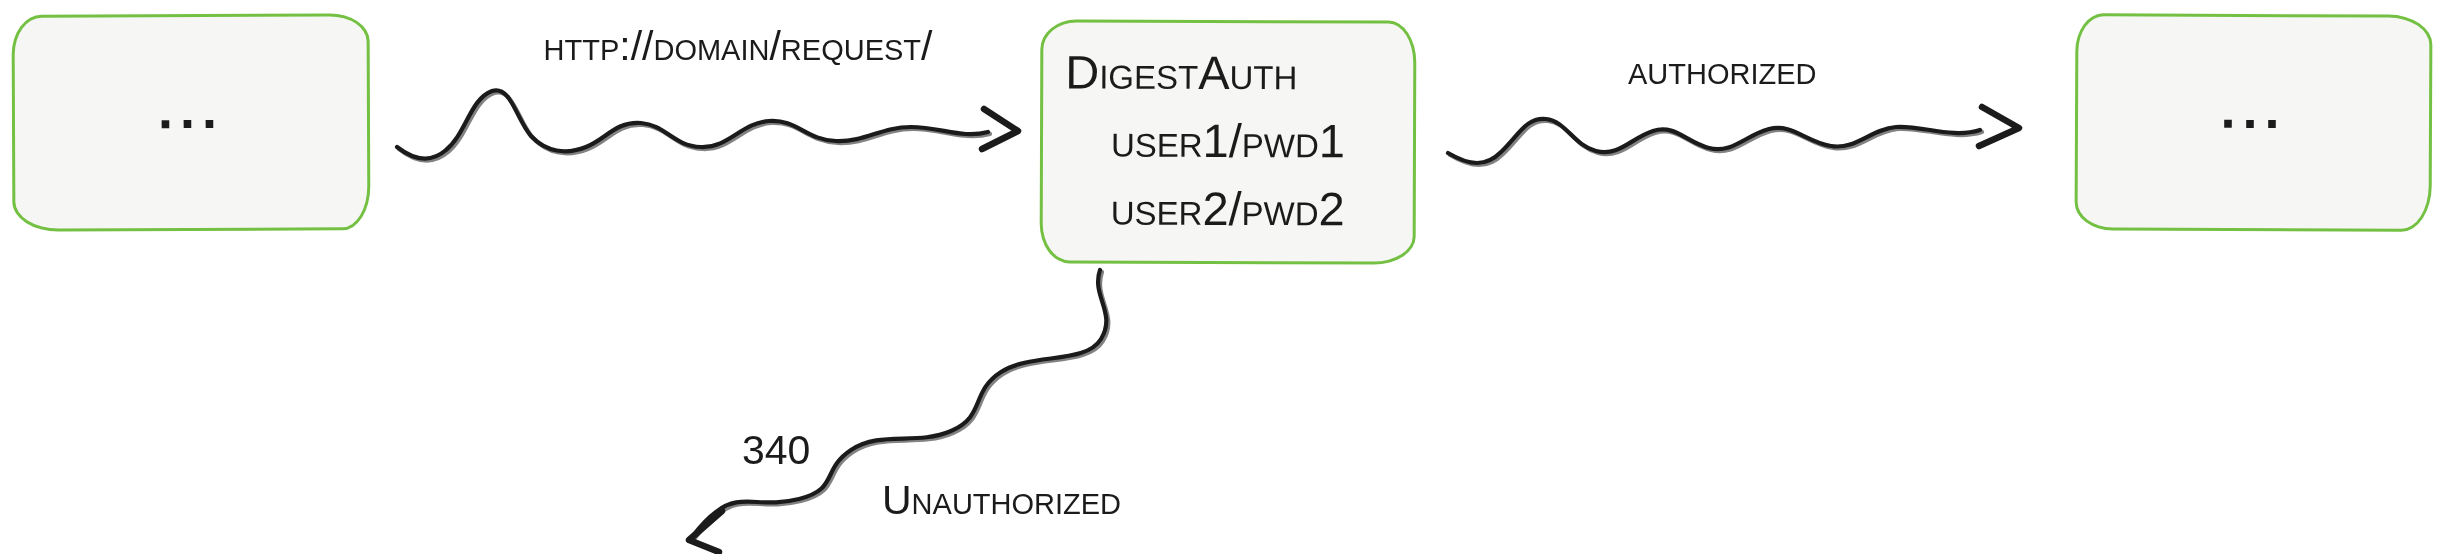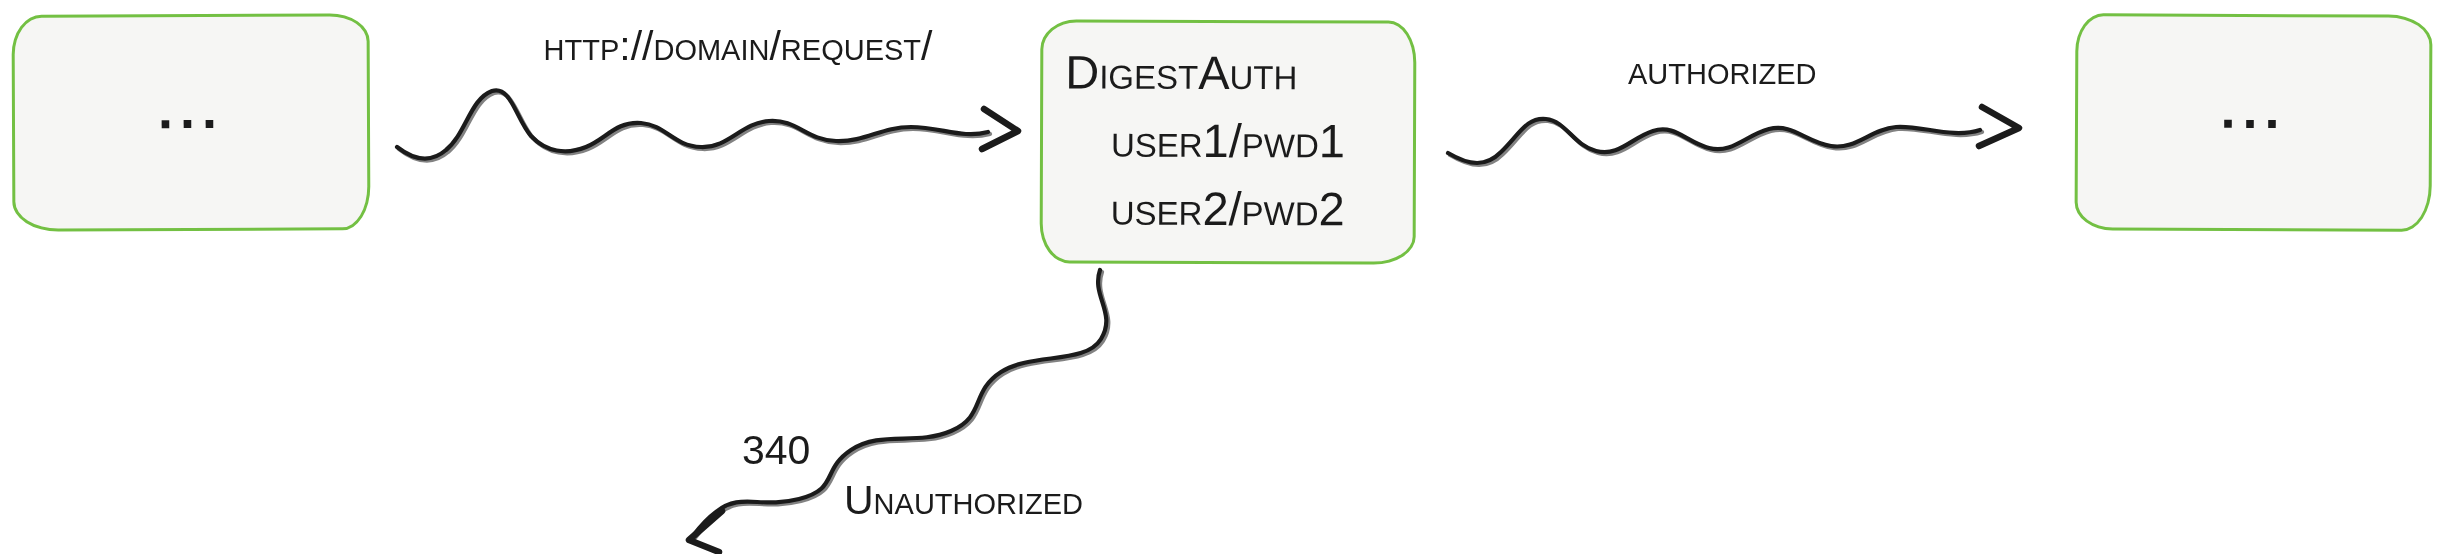--- a/index.html
+++ b/index.html
@@ -71,7 +71,7 @@
   .lbl-request{left:483px;top:24px;width:510px;text-align:center;}
   .lbl-authorized{left:1628px;top:48px;width:255px;text-align:left;}
   .lbl-401{left:742px;top:428px;}
-  .lbl-unauthorized{left:844px;top:478px;}
+  .lbl-unauthorized{left:882px;top:478px;}
 </style>
 </head>
 <body>

